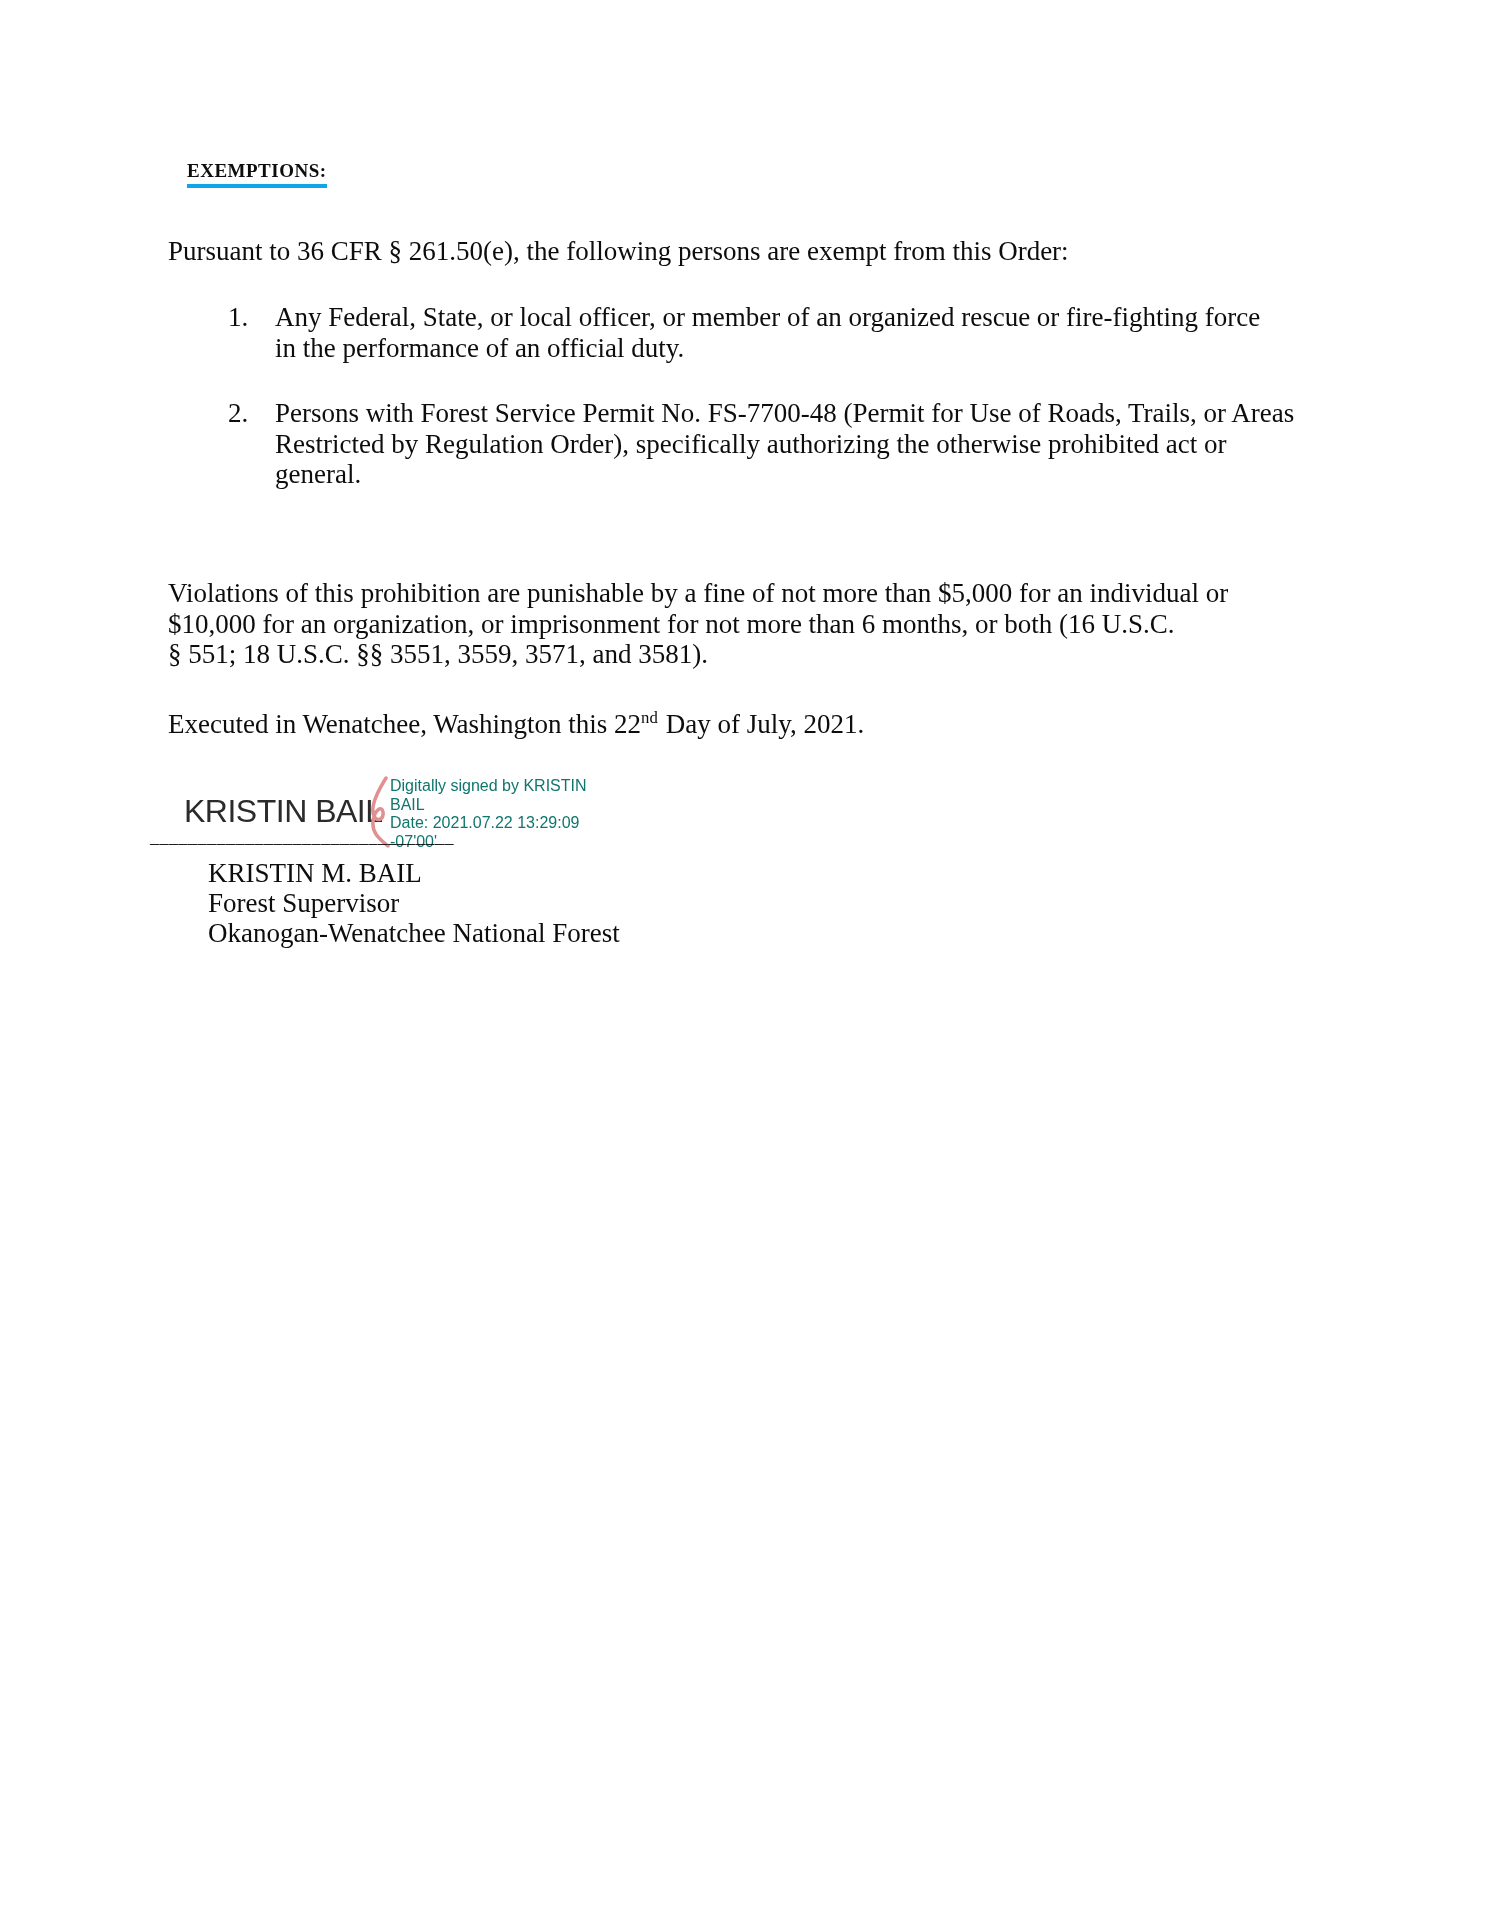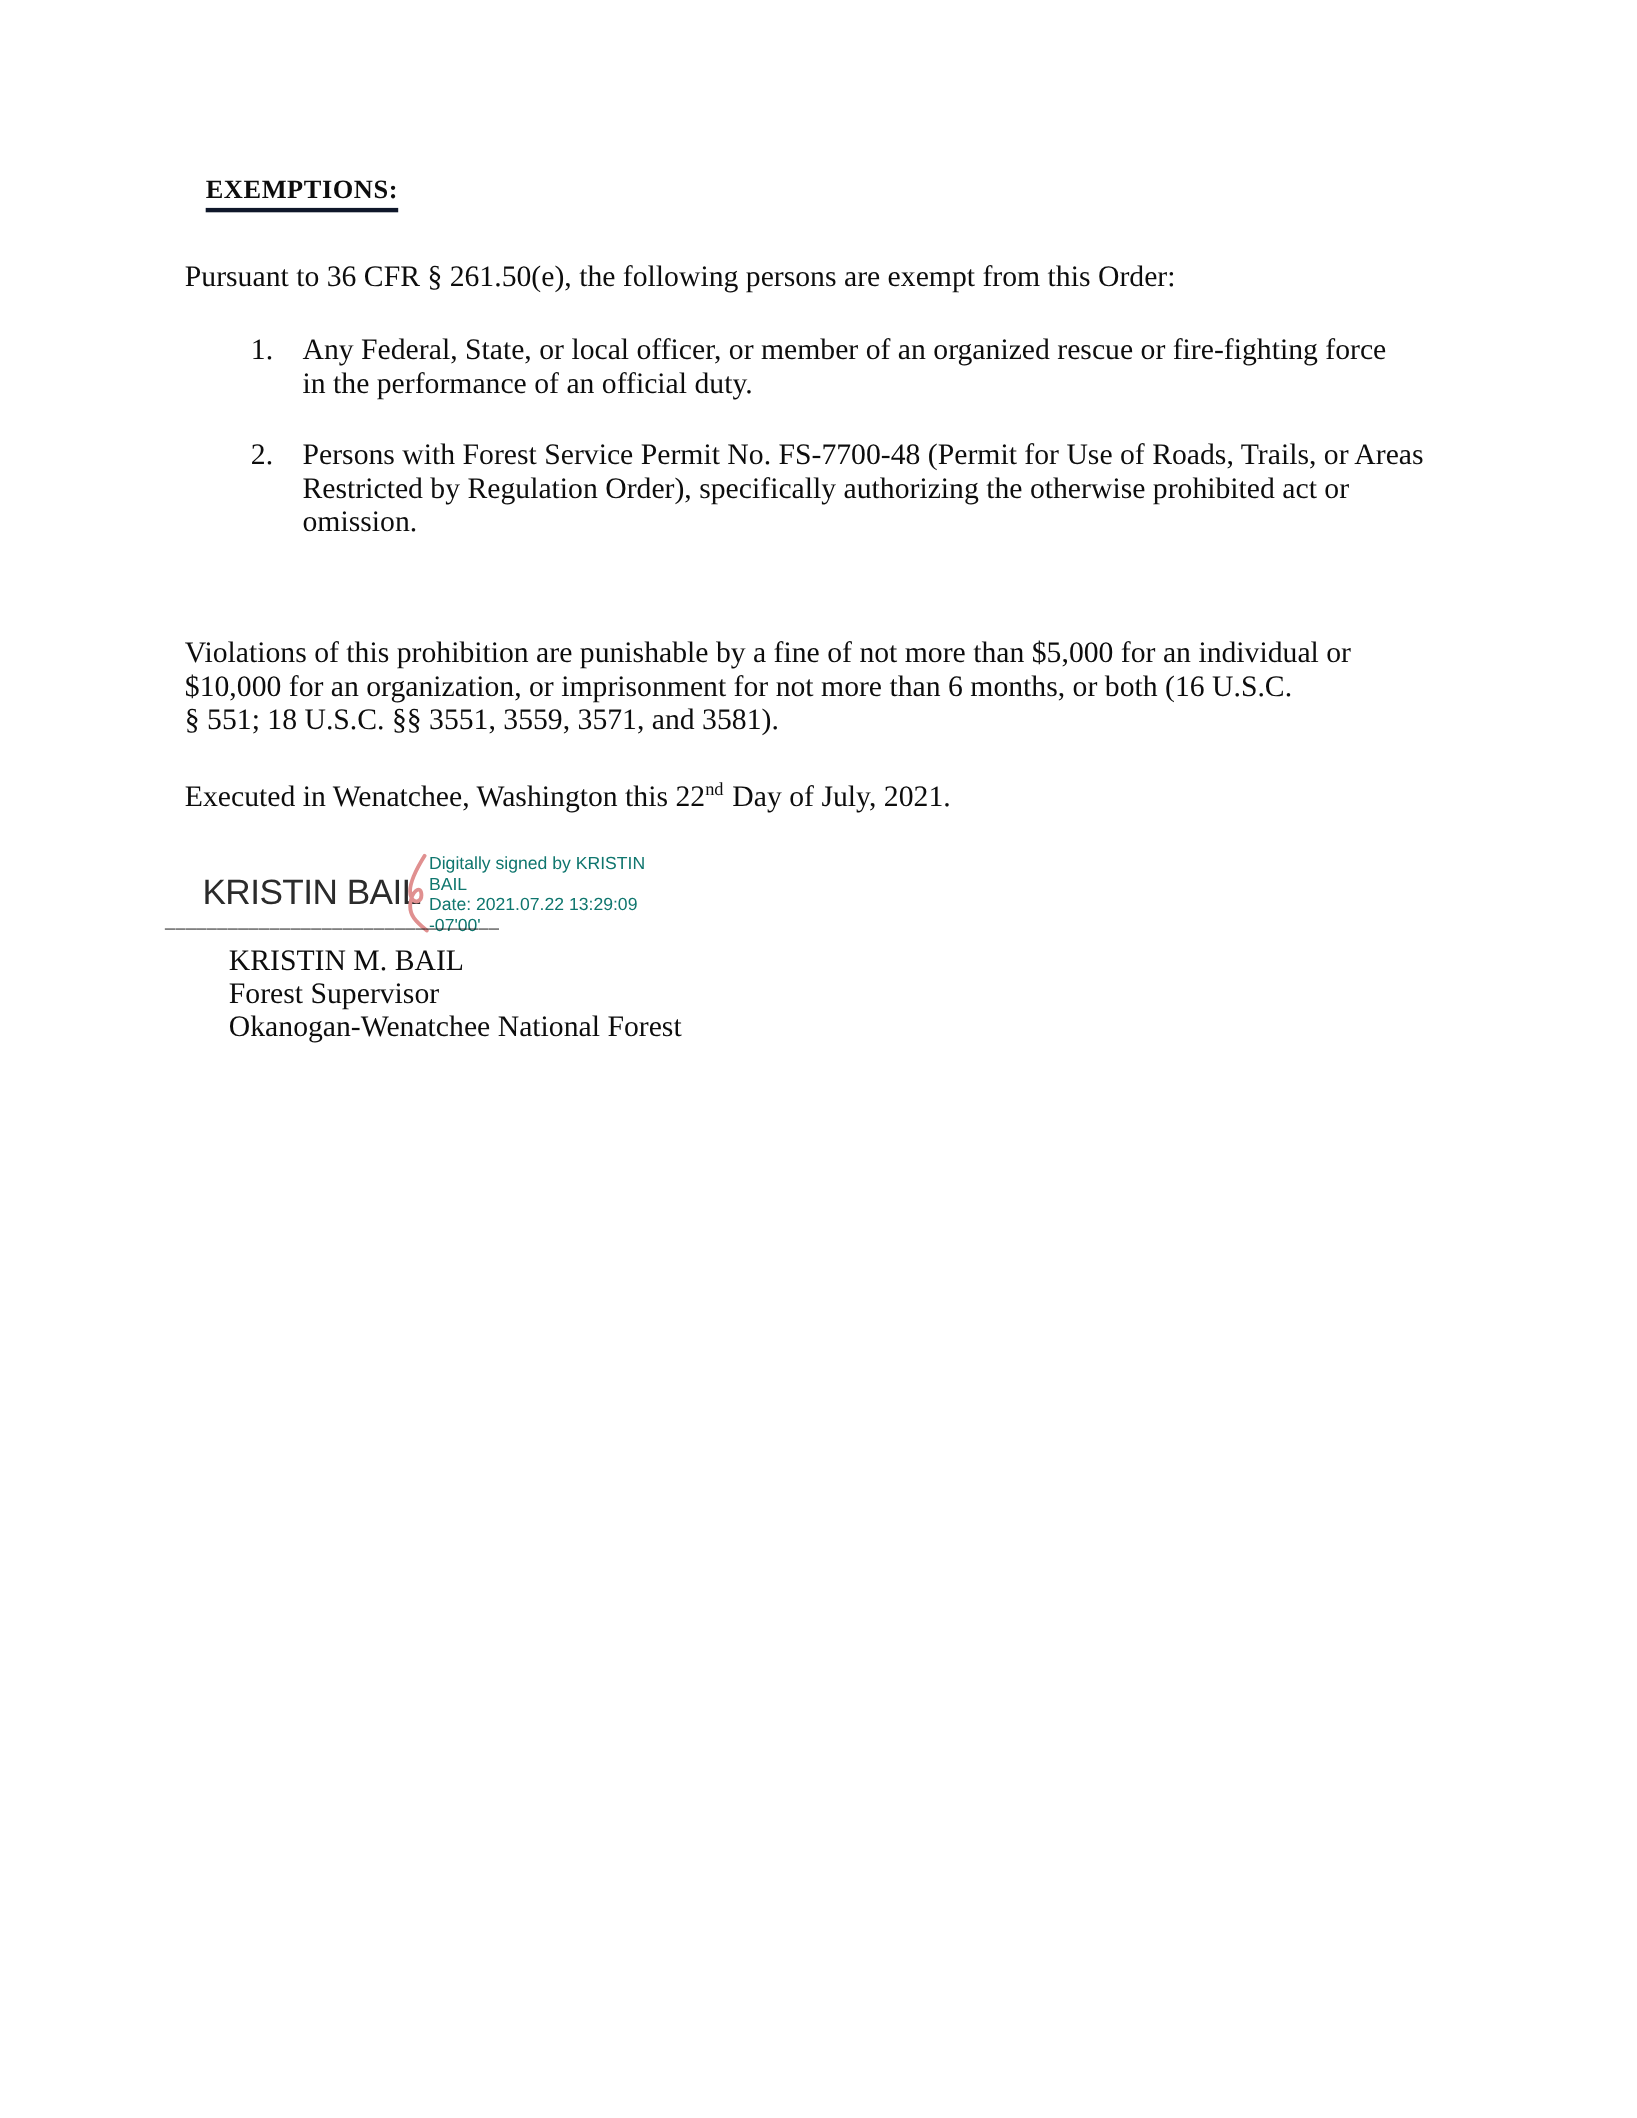--- a/index.html
+++ b/index.html
@@ -24,10 +24,10 @@
   }
   .heading {
     margin: 0;
-    font-size: 24px;
+    font-size: 19px;
     font-weight: 700;
     letter-spacing: 0.5px;
-    border-bottom: 4px solid #0f172a;
+    border-bottom: 4px solid #0ea5e9;
     padding-bottom: 2px;
     display: inline-block;
     white-space: nowrap;

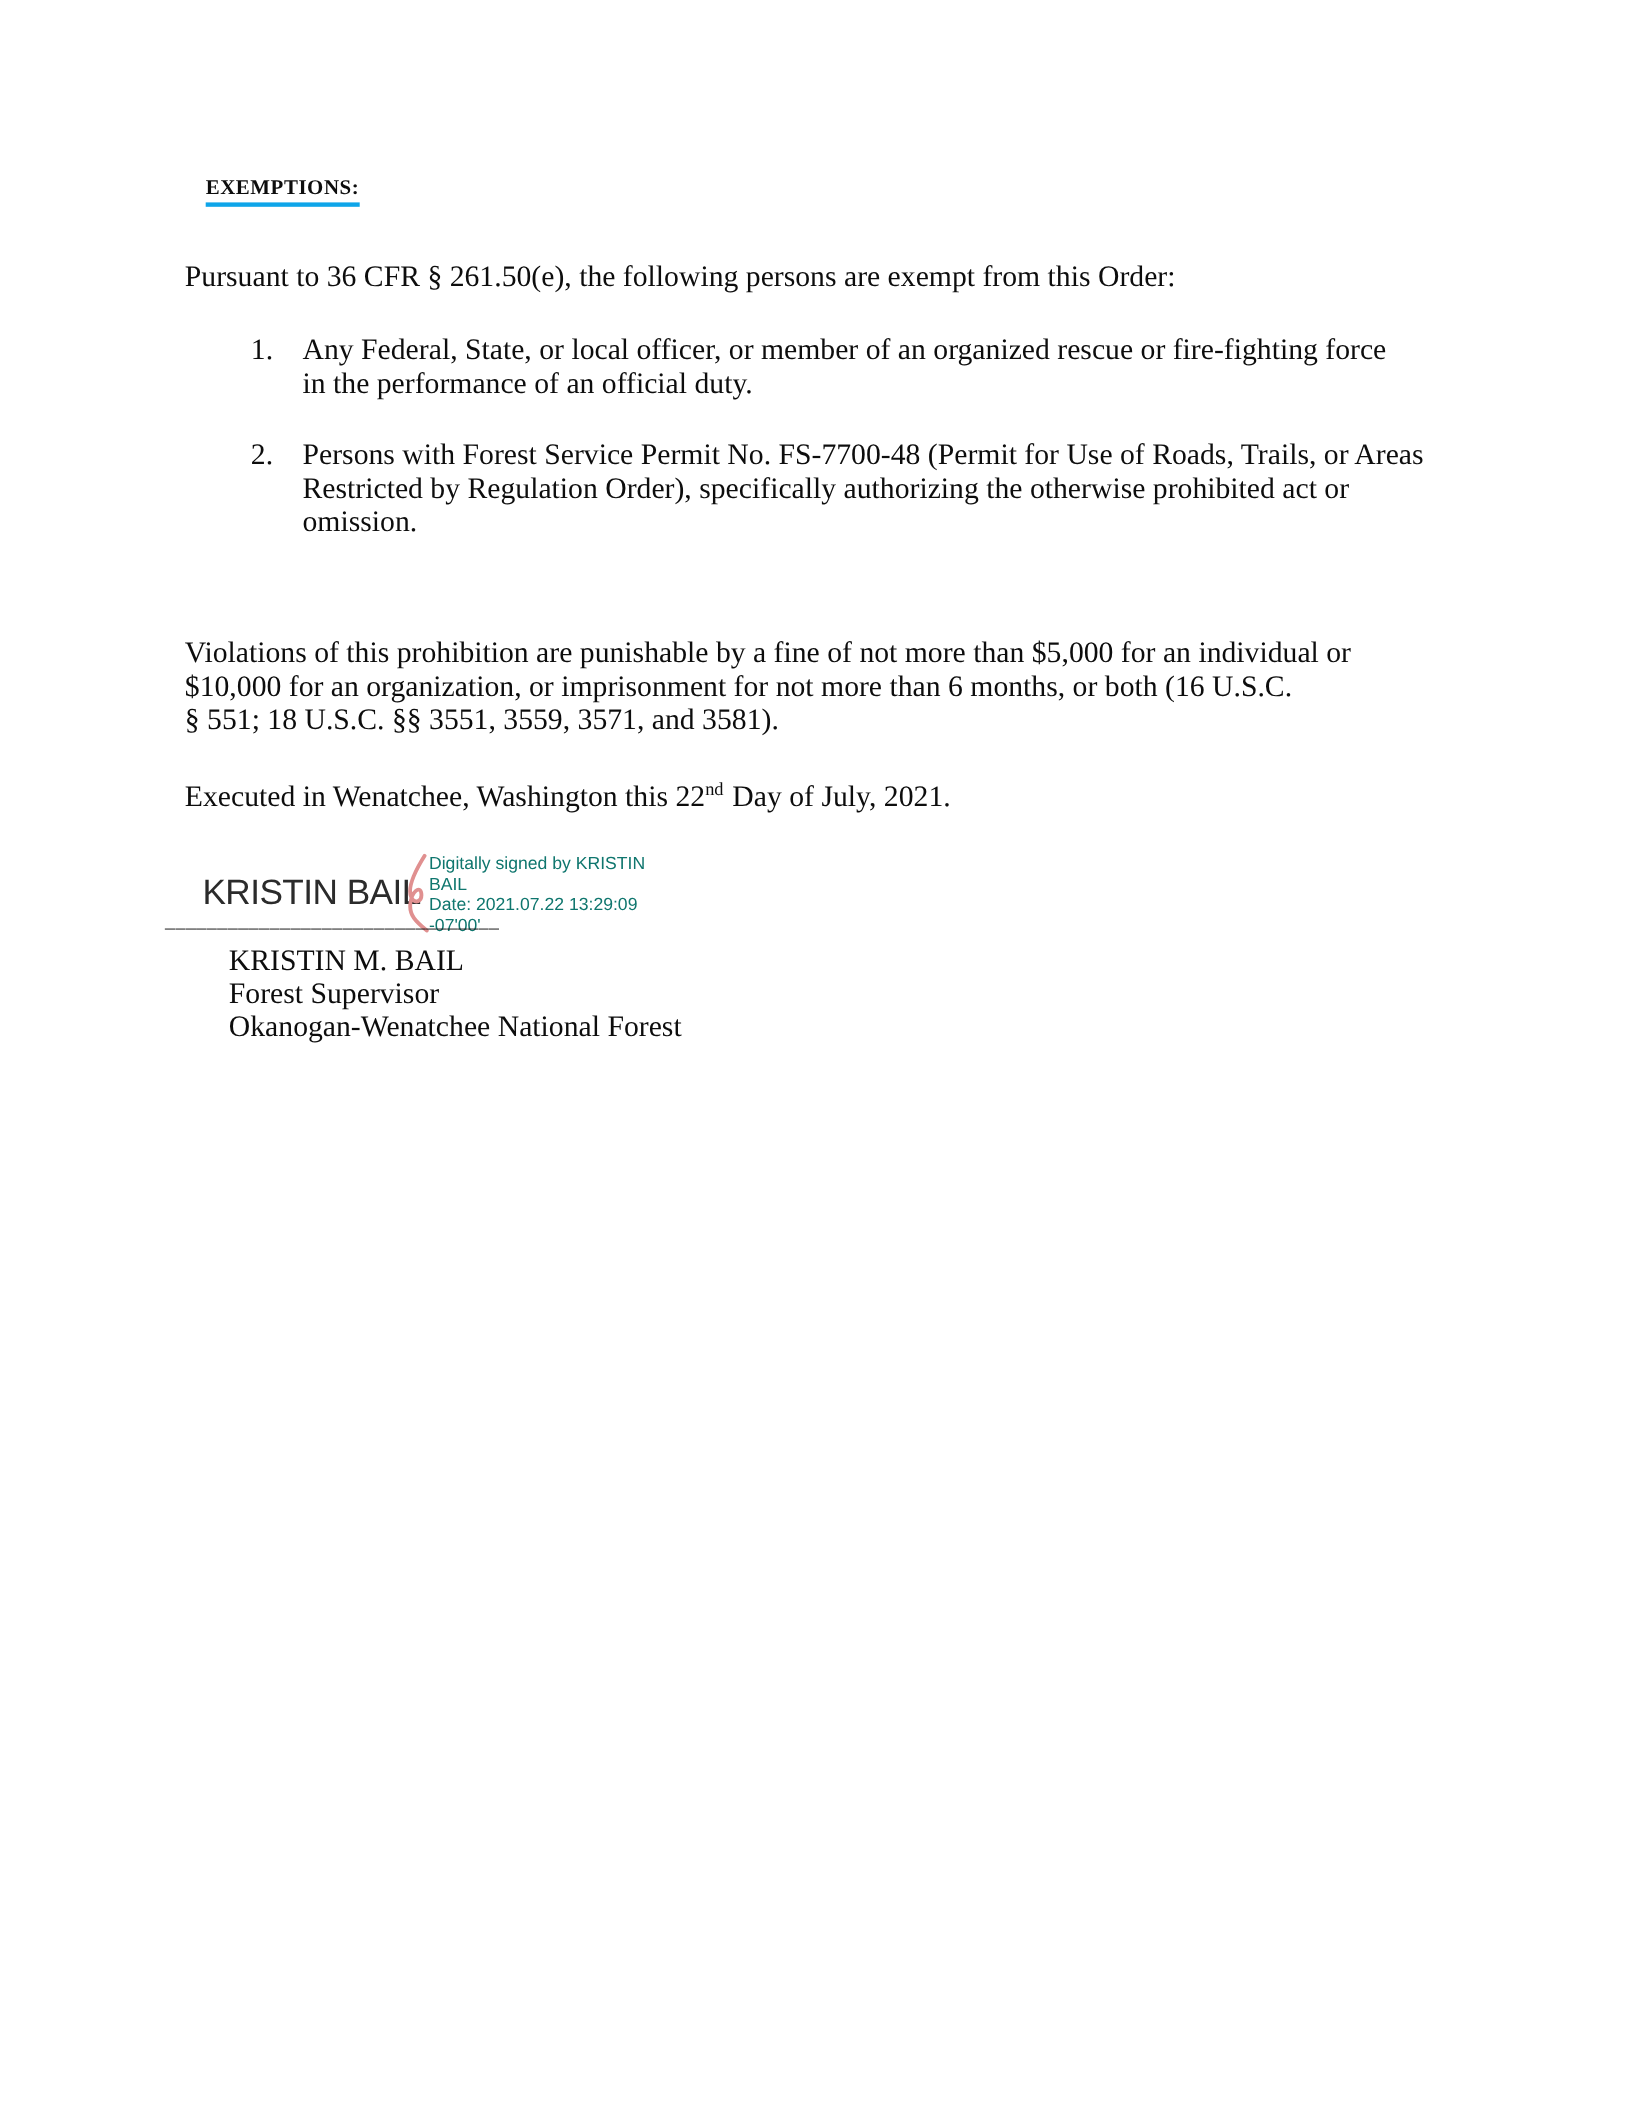--- a/index.html
+++ b/index.html
@@ -97,7 +97,7 @@
     <div class="list-lines">
       <div>Persons with Forest Service Permit No. FS-7700-48 (Permit for Use of Roads, Trails, or Areas</div>
       <div>Restricted by Regulation Order), specifically authorizing the otherwise prohibited act or</div>
-      <div>omission.</div>
+      <div>general.</div>
     </div>
   </div>
 

